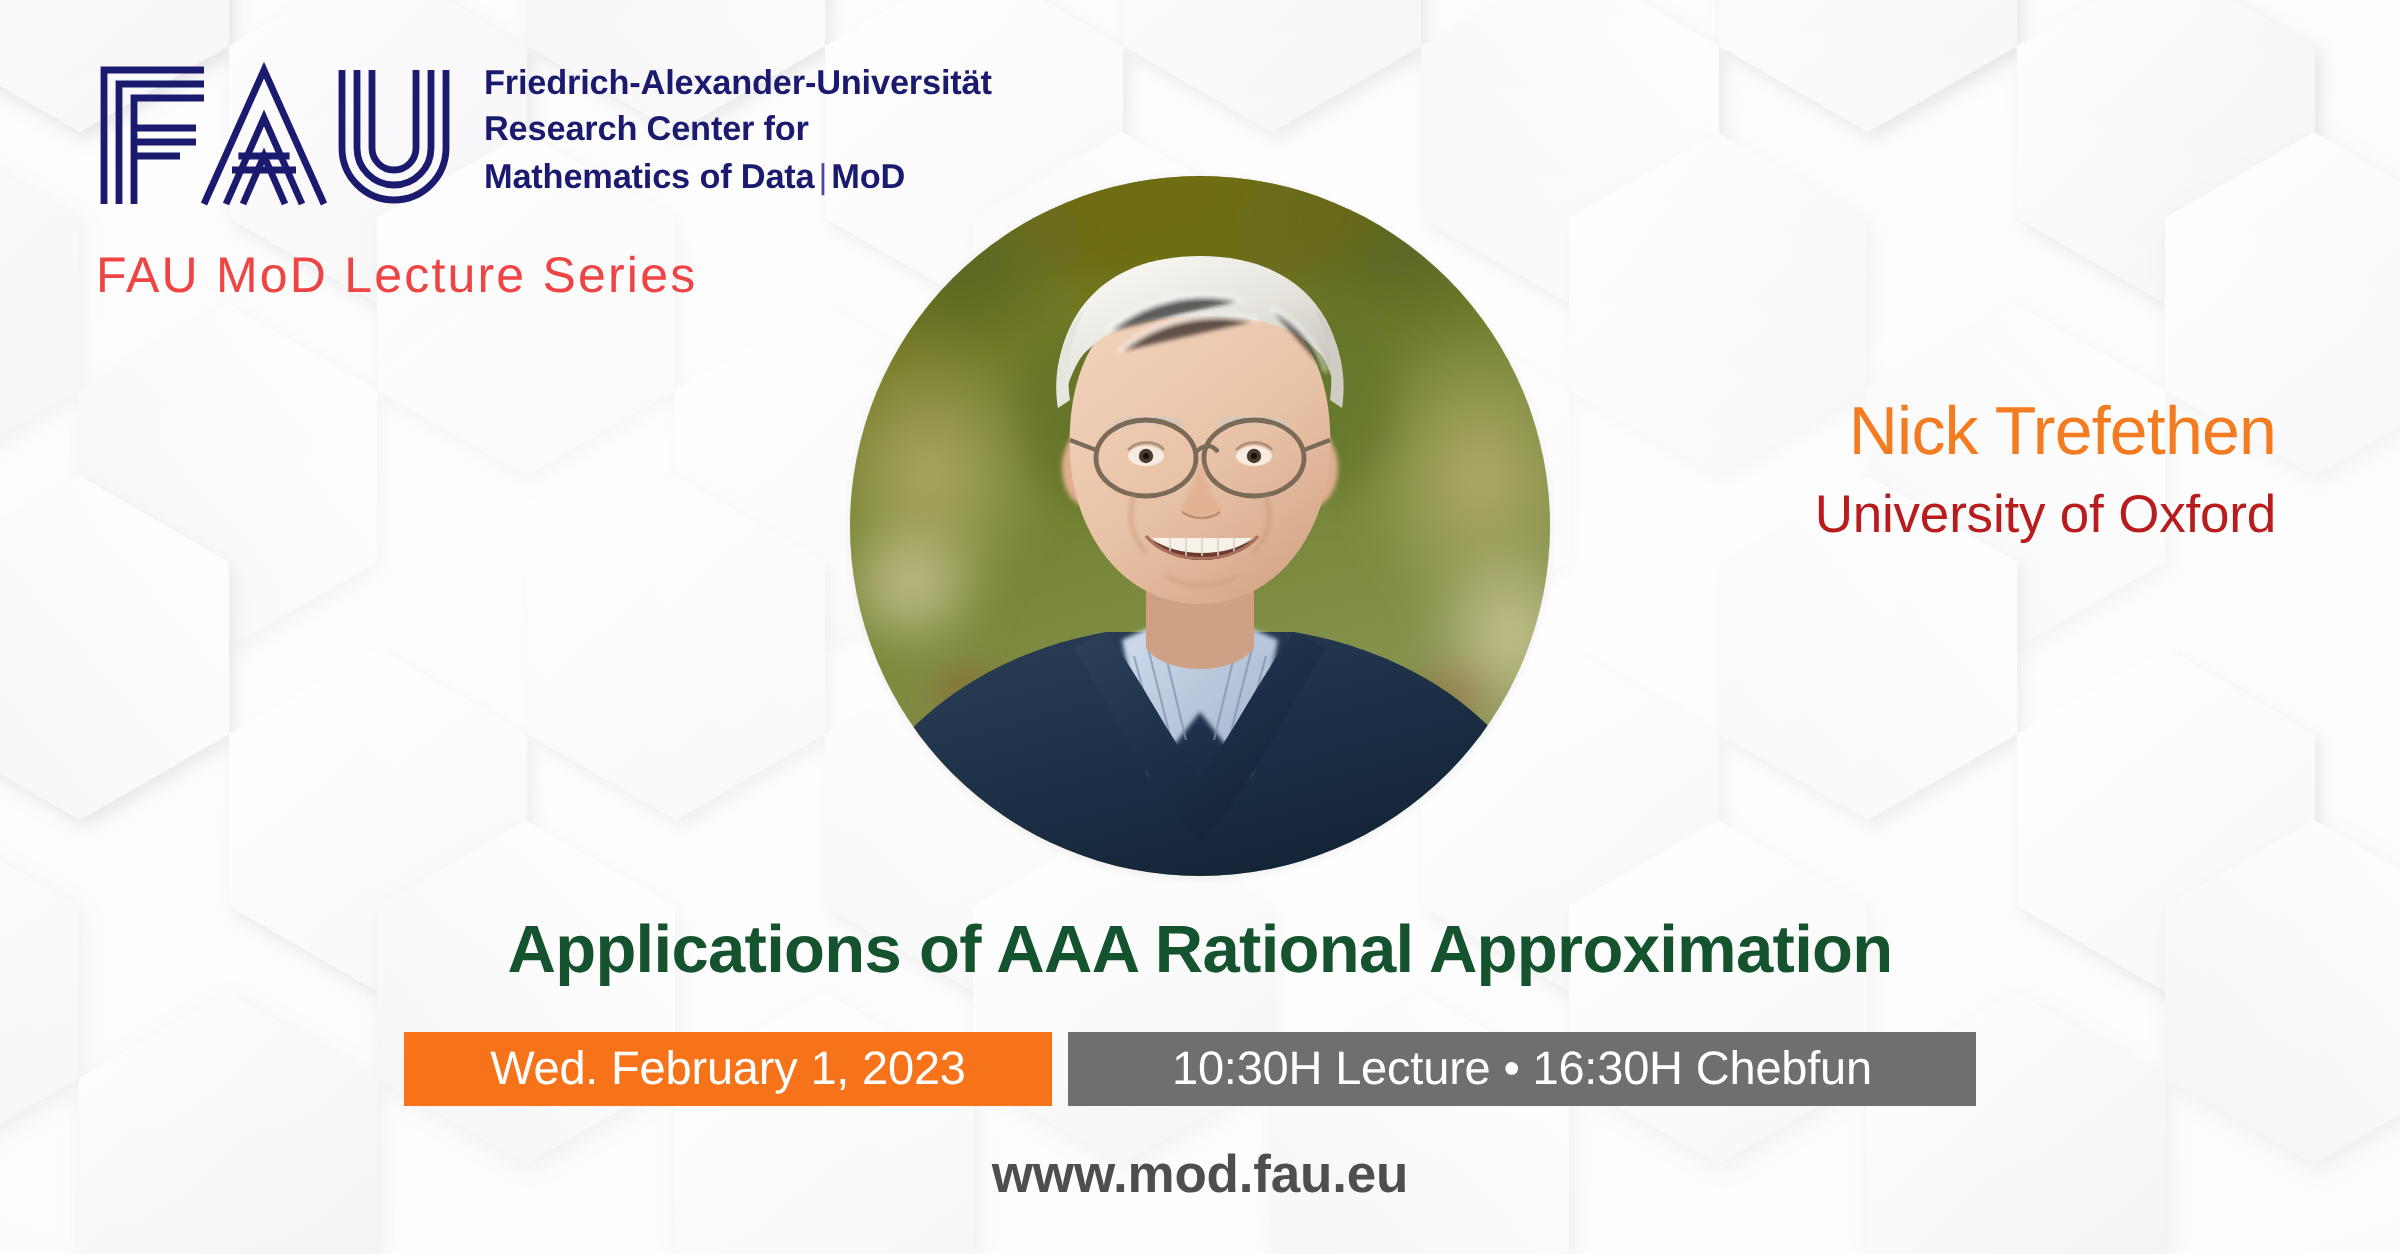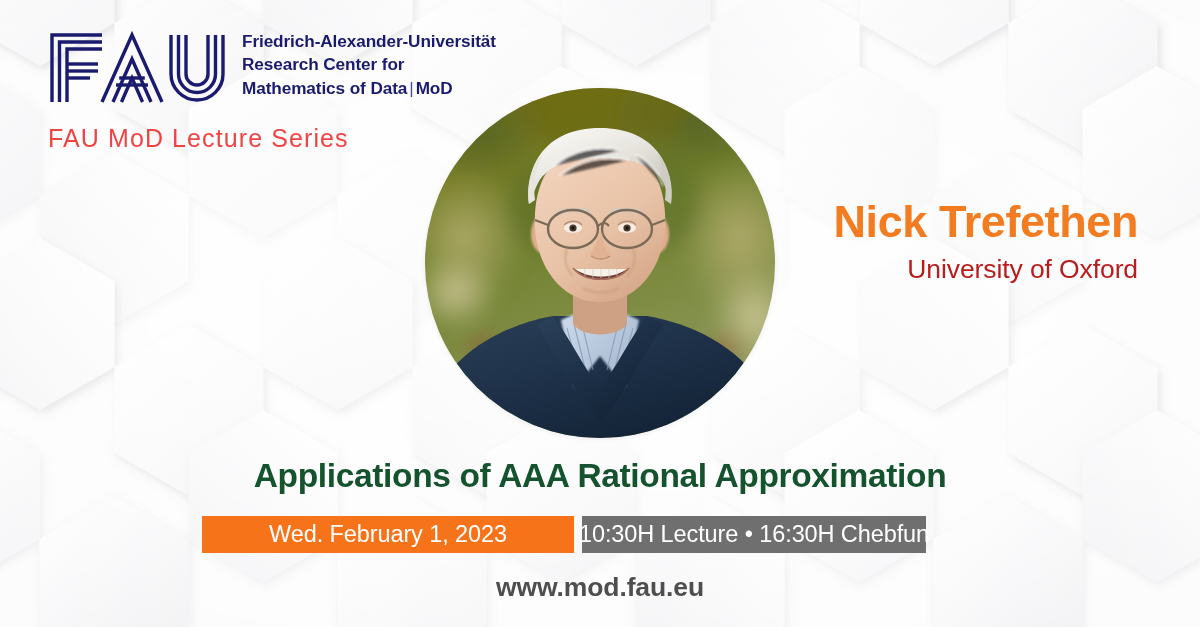--- a/index.html
+++ b/index.html
@@ -93,8 +93,8 @@
   }
   #speaker-name {
     color: #f47c20;
-    font-size: 45px;
-    font-weight: bold;
+    font-size: 34px;
+    font-weight: normal;
     letter-spacing: -0.4px;
     line-height: 1.08;
     white-space: nowrap;

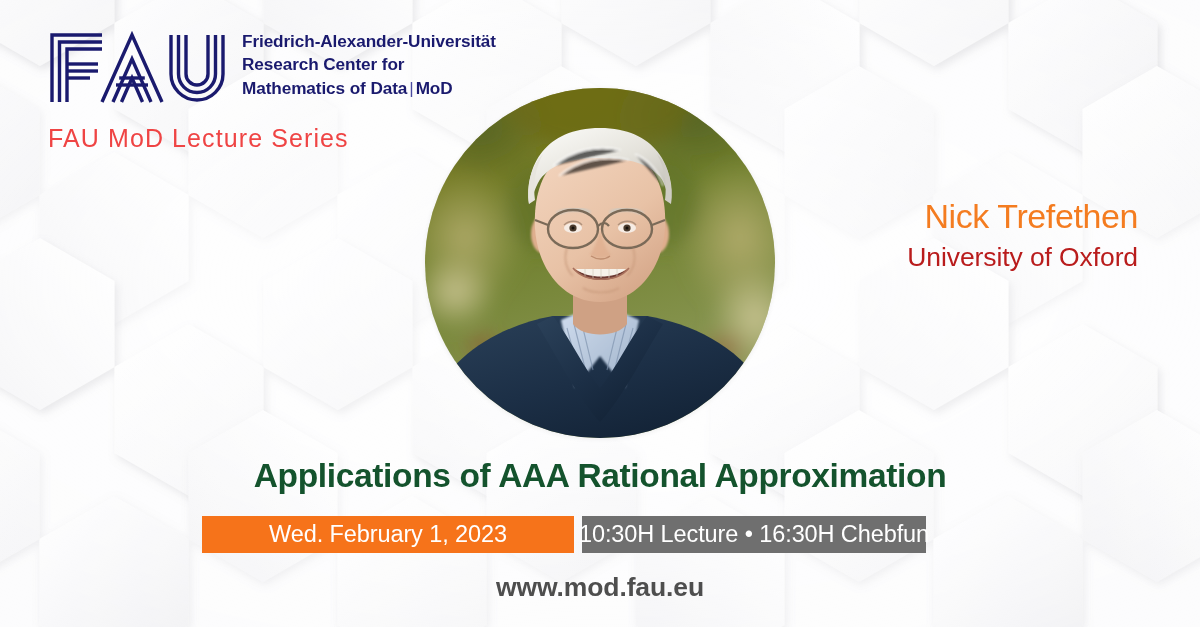--- a/index.html
+++ b/index.html
@@ -145,7 +145,7 @@
     white-space: nowrap;
     letter-spacing: -0.1px;
   }
-  #date-bar { background: #f6731a; width: 372px; }
+  #date-bar { background: #f6731a; width: 324px; }
   #time-bar { background: #6f6f6f; width: 344px; }
 
   

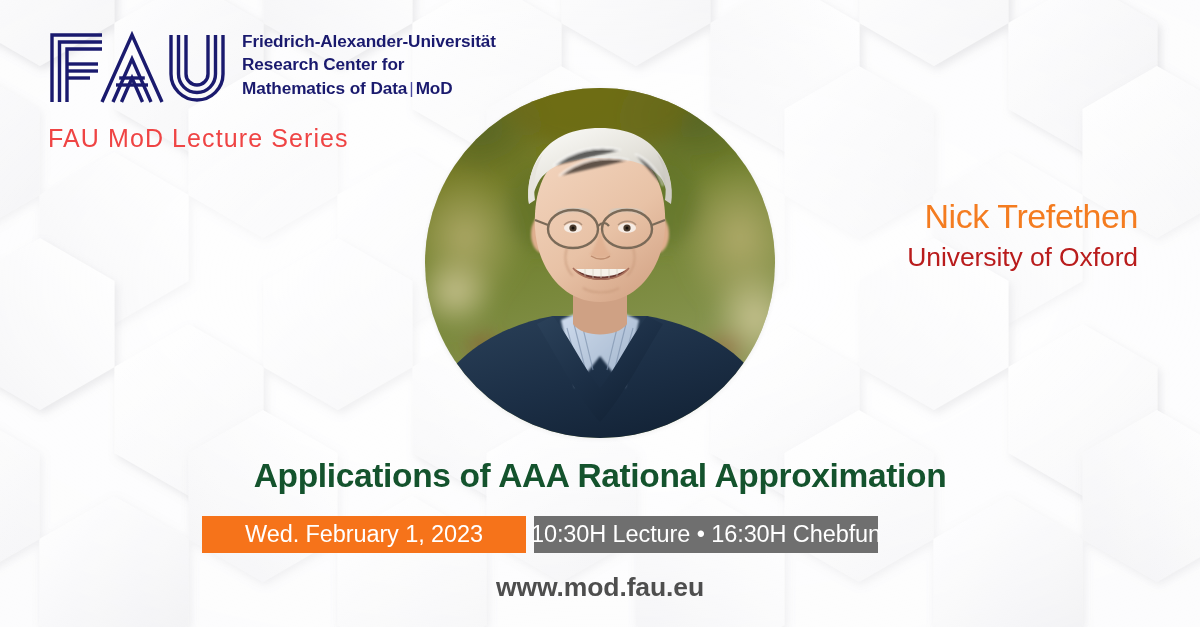--- a/index.html
+++ b/index.html
@@ -146,7 +146,7 @@
     letter-spacing: -0.1px;
   }
   #date-bar { background: #f6731a; width: 324px; }
-  #time-bar { background: #6f6f6f; width: 344px; }
+  #time-bar { background: #6f6f6f; width: 454px; }
 
   
   #site-url {

